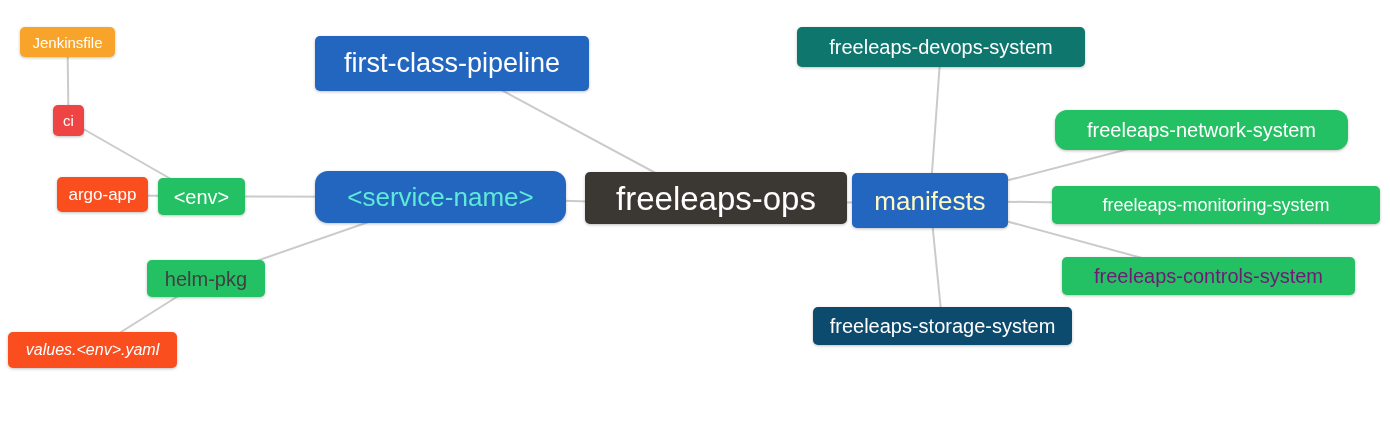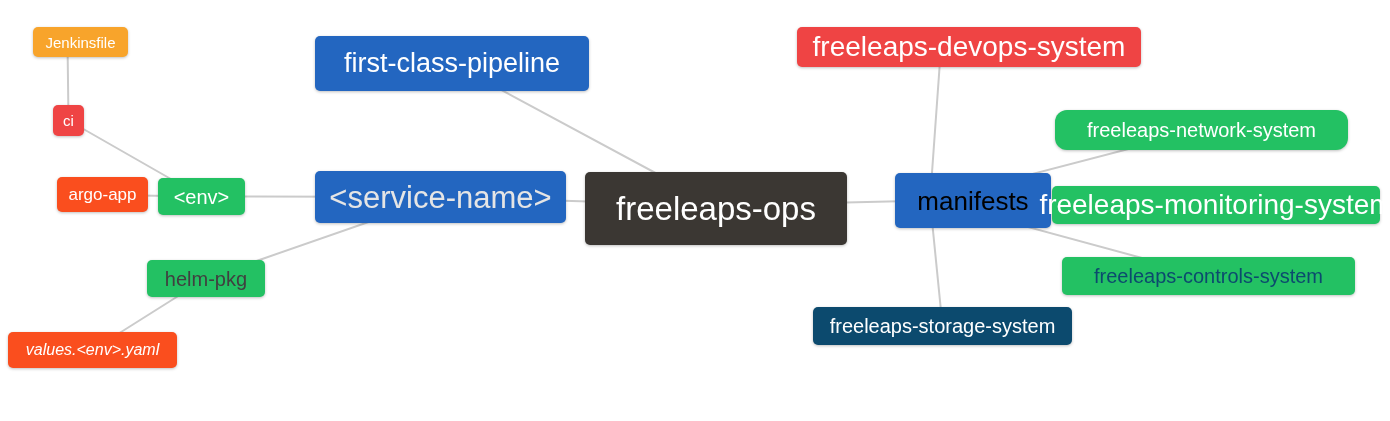--- a/index.html
+++ b/index.html
@@ -59,7 +59,7 @@
       <line x1="930" y1="200.5" x2="942.5" y2="326" stroke="#cbcbcb" stroke-width="2" stroke-linecap="round"></line>
     </svg>
   <div id="nodes-layer">
-      <div class="mm-node" style="left: 33px; top: 27px; width: 95px; height: 30px; font-size: 15px; background: rgb(248, 164, 43); color: rgb(255, 255, 255);">Jenkinsfile</div>
+      <div class="mm-node" style="left: 20px; top: 27px; width: 95px; height: 30px; font-size: 15px; background: rgb(248, 164, 43); color: rgb(255, 255, 255);">Jenkinsfile</div>
       <div class="mm-node" style="left: 53px; top: 105px; width: 31px; height: 31px; font-size: 15px; background: #ef4444; color: rgb(255, 255, 255);">ci</div>
       <div class="mm-node" style="left: 31px; top: 177px; width: 91px; height: 35px; font-size: 17px; background: rgb(250, 78, 30); color: rgb(255, 255, 255); margin-left: 26px;">argo-app</div>
       <div class="mm-node" style="left: 158px; top: 178px; width: 87px; height: 37px; font-size: 20px; background: rgb(35, 193, 99); color: rgb(255, 255, 255);">&lt;env&gt;</div>

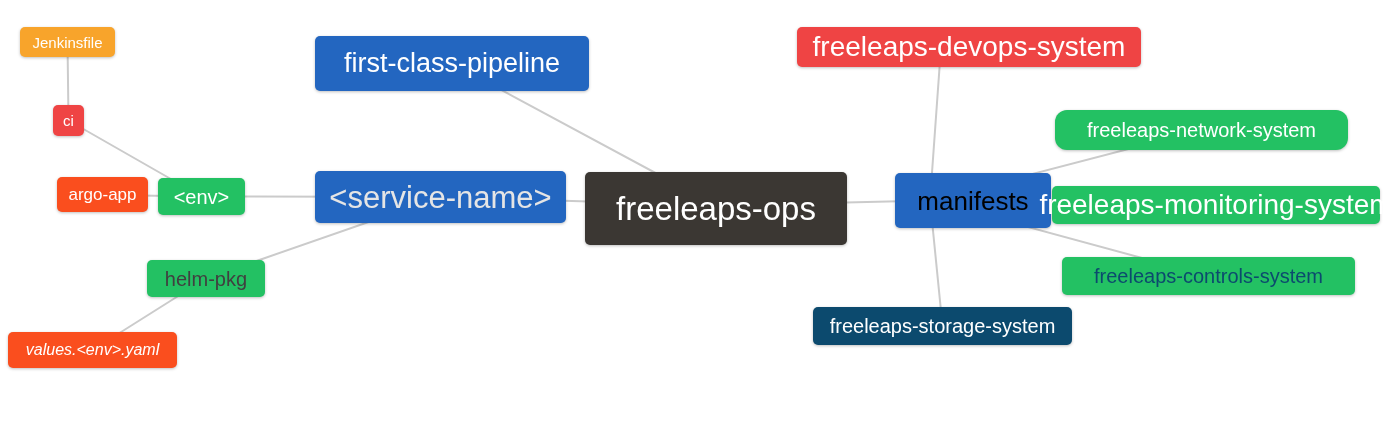--- a/index.html
+++ b/index.html
@@ -67,7 +67,7 @@
       <div class="mm-node" style="left: 315px; top: 36px; width: 274px; height: 55px; font-size: 27px; background: rgb(35, 102, 192); color: rgb(255, 255, 255);">first-class-pipeline</div>
       <div class="mm-node" style="left: 585px; top: 172px; width: 262px; height: 73px; font-size: 33px; background: rgb(59, 55, 51); color: rgb(255, 255, 255);">freeleaps-ops</div>
       <div class="mm-node" style="left: 852px; top: 173px; width: 156px; height: 55px; font-size: 26px; background: rgb(35, 102, 192); color: #000000; margin-left: 43px;">manifests</div>
-      <div class="mm-node" style="left: 797px; top: 27px; width: 344px; height: 40px; font-size: 28px; background: #ef4444; color: rgb(255, 255, 255);">freeleaps-devops-system</div>
+      <div class="mm-node" style="left: 797px; top: 27px; width: 288px; height: 40px; font-size: 20px; background: #0f766e; color: rgb(255, 255, 255);">freeleaps-devops-system</div>
       <div class="mm-node" style="left: 1055px; top: 110px; width: 293px; height: 40px; font-size: 20px; background: rgb(35, 193, 99); color: rgb(255, 255, 255); border-radius: 12px;">freeleaps-network-system</div>
       <div class="mm-node" style="left: 1052px; top: 186px; width: 328px; height: 38px; font-size: 28px; background: rgb(35, 193, 99); color: rgb(255, 255, 255);">freeleaps-monitoring-system</div>
       <div class="mm-node" style="left: 1062px; top: 257px; width: 293px; height: 38px; font-size: 20px; background: rgb(35, 193, 99); color: #0c4a6e;">freeleaps-controls-system</div>

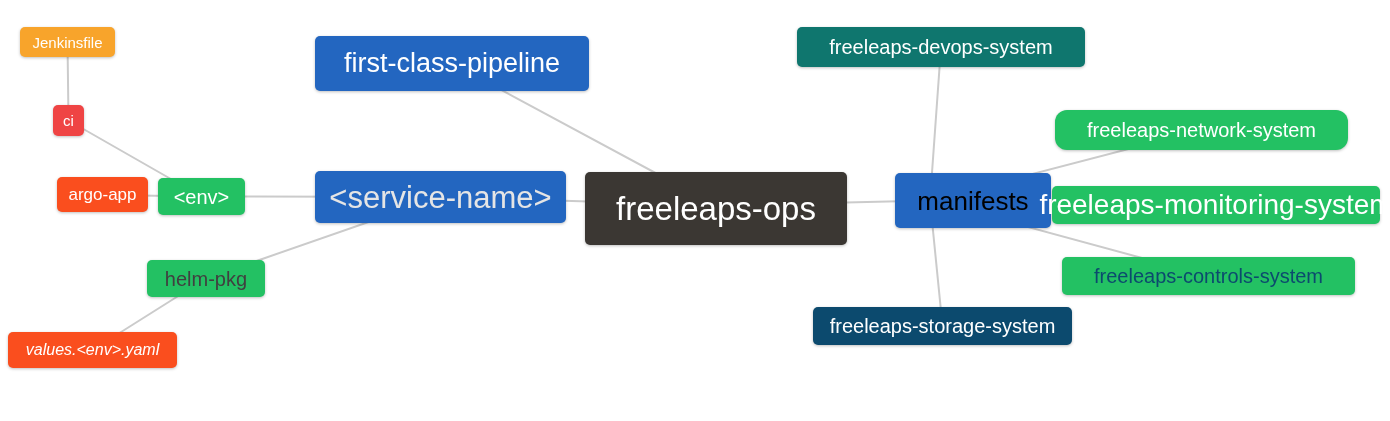--- a/index.html
+++ b/index.html
@@ -63,7 +63,7 @@
       <div class="mm-node" style="left: 53px; top: 105px; width: 31px; height: 31px; font-size: 15px; background: #ef4444; color: rgb(255, 255, 255);">ci</div>
       <div class="mm-node" style="left: 31px; top: 177px; width: 91px; height: 35px; font-size: 17px; background: rgb(250, 78, 30); color: rgb(255, 255, 255); margin-left: 26px;">argo-app</div>
       <div class="mm-node" style="left: 158px; top: 178px; width: 87px; height: 37px; font-size: 20px; background: rgb(35, 193, 99); color: rgb(255, 255, 255);">&lt;env&gt;</div>
-      <div class="mm-node" style="left: 315px; top: 171px; width: 251px; height: 52px; font-size: 31px; background: rgb(35, 102, 192); color: #e5e5e5;">&lt;service-name&gt;</div>
+      <div class="mm-node" style="left: 315px; top: 171px; width: 251px; height: 52px; font-size: 26px; background: rgb(35, 102, 192); color: #5eead4; border-radius: 13px;">&lt;service-name&gt;</div>
       <div class="mm-node" style="left: 315px; top: 36px; width: 274px; height: 55px; font-size: 27px; background: rgb(35, 102, 192); color: rgb(255, 255, 255);">first-class-pipeline</div>
       <div class="mm-node" style="left: 585px; top: 172px; width: 262px; height: 73px; font-size: 33px; background: rgb(59, 55, 51); color: rgb(255, 255, 255);">freeleaps-ops</div>
       <div class="mm-node" style="left: 852px; top: 173px; width: 156px; height: 55px; font-size: 26px; background: rgb(35, 102, 192); color: #000000; margin-left: 43px;">manifests</div>

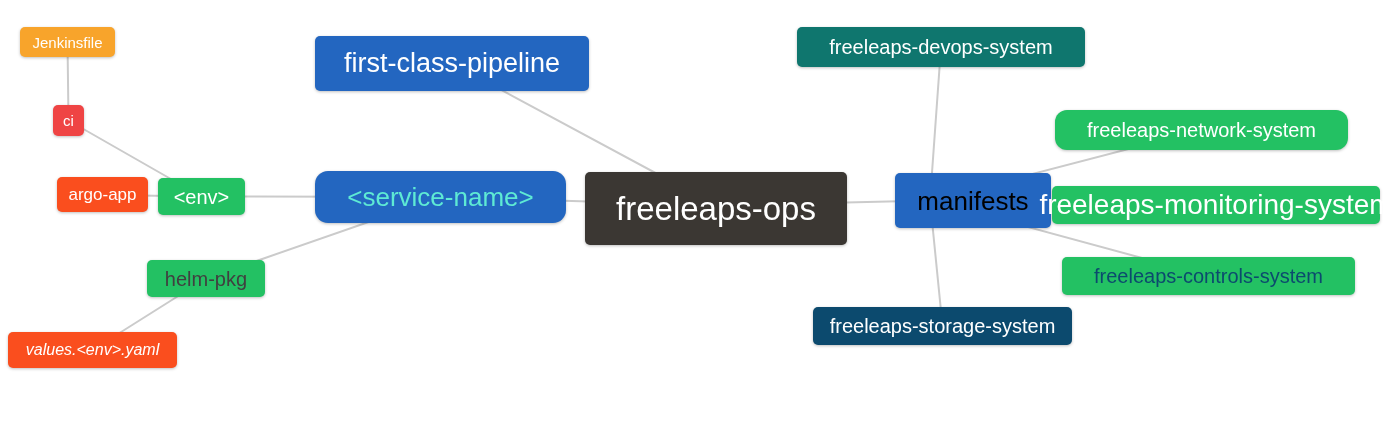--- a/index.html
+++ b/index.html
@@ -65,7 +65,7 @@
       <div class="mm-node" style="left: 158px; top: 178px; width: 87px; height: 37px; font-size: 20px; background: rgb(35, 193, 99); color: rgb(255, 255, 255);">&lt;env&gt;</div>
       <div class="mm-node" style="left: 315px; top: 171px; width: 251px; height: 52px; font-size: 26px; background: rgb(35, 102, 192); color: #5eead4; border-radius: 13px;">&lt;service-name&gt;</div>
       <div class="mm-node" style="left: 315px; top: 36px; width: 274px; height: 55px; font-size: 27px; background: rgb(35, 102, 192); color: rgb(255, 255, 255);">first-class-pipeline</div>
-      <div class="mm-node" style="left: 585px; top: 172px; width: 262px; height: 73px; font-size: 33px; background: rgb(59, 55, 51); color: rgb(255, 255, 255);">freeleaps-ops</div>
+      <div class="mm-node" style="left: 585px; top: 172px; width: 262px; height: 52px; font-size: 33px; background: rgb(59, 55, 51); color: rgb(255, 255, 255);">freeleaps-ops</div>
       <div class="mm-node" style="left: 852px; top: 173px; width: 156px; height: 55px; font-size: 26px; background: rgb(35, 102, 192); color: #000000; margin-left: 43px;">manifests</div>
       <div class="mm-node" style="left: 797px; top: 27px; width: 288px; height: 40px; font-size: 20px; background: #0f766e; color: rgb(255, 255, 255);">freeleaps-devops-system</div>
       <div class="mm-node" style="left: 1055px; top: 110px; width: 293px; height: 40px; font-size: 20px; background: rgb(35, 193, 99); color: rgb(255, 255, 255); border-radius: 12px;">freeleaps-network-system</div>

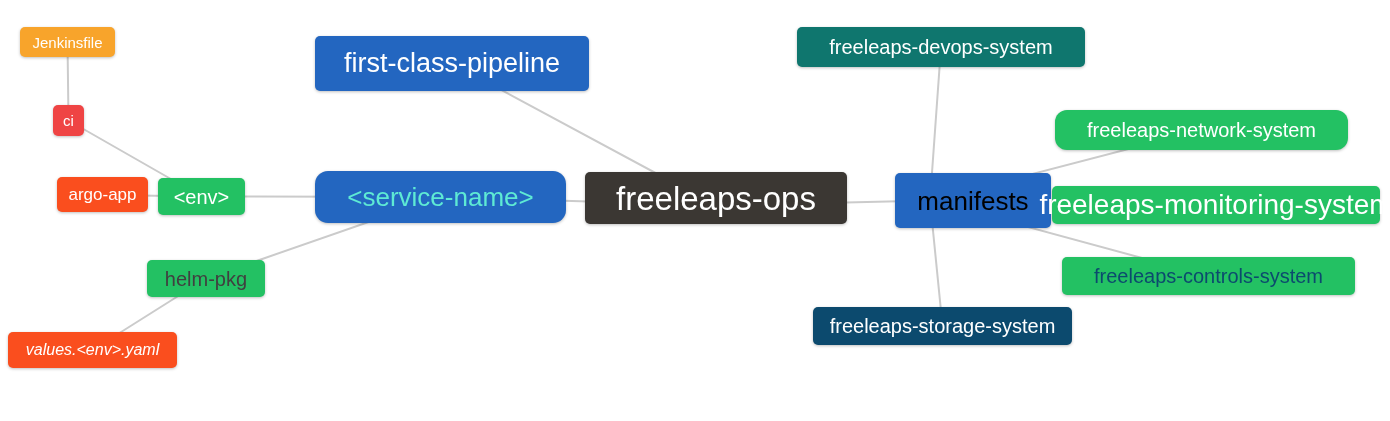--- a/index.html
+++ b/index.html
@@ -66,7 +66,7 @@
       <div class="mm-node" style="left: 315px; top: 171px; width: 251px; height: 52px; font-size: 26px; background: rgb(35, 102, 192); color: #5eead4; border-radius: 13px;">&lt;service-name&gt;</div>
       <div class="mm-node" style="left: 315px; top: 36px; width: 274px; height: 55px; font-size: 27px; background: rgb(35, 102, 192); color: rgb(255, 255, 255);">first-class-pipeline</div>
       <div class="mm-node" style="left: 585px; top: 172px; width: 262px; height: 52px; font-size: 33px; background: rgb(59, 55, 51); color: rgb(255, 255, 255);">freeleaps-ops</div>
-      <div class="mm-node" style="left: 852px; top: 173px; width: 156px; height: 55px; font-size: 26px; background: rgb(35, 102, 192); color: #000000; margin-left: 43px;">manifests</div>
+      <div class="mm-node" style="left: 852px; top: 173px; width: 156px; height: 55px; font-size: 26px; background: rgb(35, 102, 192); color: #fef9c3;">manifests</div>
       <div class="mm-node" style="left: 797px; top: 27px; width: 288px; height: 40px; font-size: 20px; background: #0f766e; color: rgb(255, 255, 255);">freeleaps-devops-system</div>
       <div class="mm-node" style="left: 1055px; top: 110px; width: 293px; height: 40px; font-size: 20px; background: rgb(35, 193, 99); color: rgb(255, 255, 255); border-radius: 12px;">freeleaps-network-system</div>
       <div class="mm-node" style="left: 1052px; top: 186px; width: 328px; height: 38px; font-size: 28px; background: rgb(35, 193, 99); color: rgb(255, 255, 255);">freeleaps-monitoring-system</div>

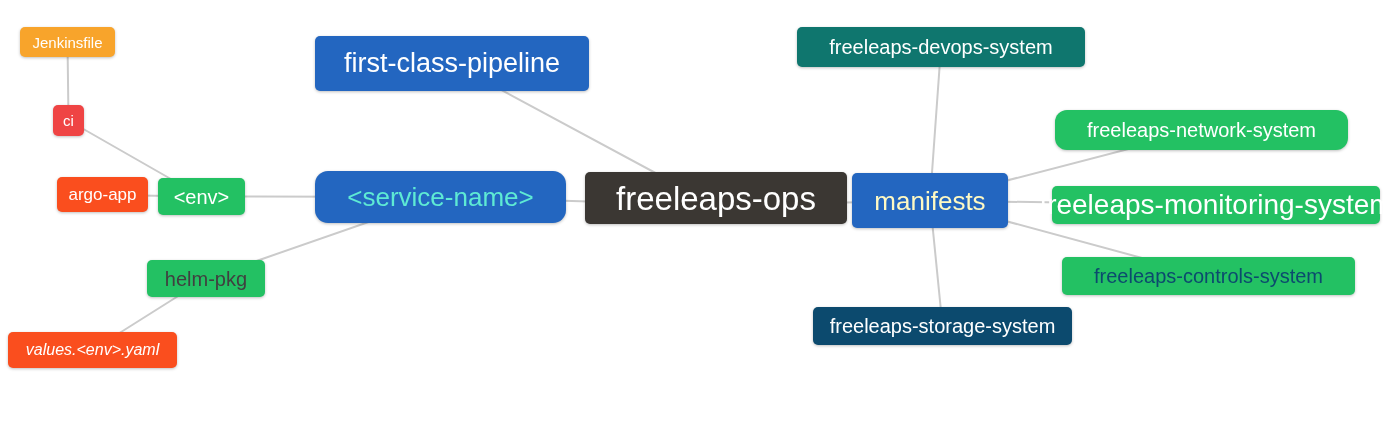--- a/index.html
+++ b/index.html
@@ -69,7 +69,7 @@
       <div class="mm-node" style="left: 852px; top: 173px; width: 156px; height: 55px; font-size: 26px; background: rgb(35, 102, 192); color: #fef9c3;">manifests</div>
       <div class="mm-node" style="left: 797px; top: 27px; width: 288px; height: 40px; font-size: 20px; background: #0f766e; color: rgb(255, 255, 255);">freeleaps-devops-system</div>
       <div class="mm-node" style="left: 1055px; top: 110px; width: 293px; height: 40px; font-size: 20px; background: rgb(35, 193, 99); color: rgb(255, 255, 255); border-radius: 12px;">freeleaps-network-system</div>
-      <div class="mm-node" style="left: 1052px; top: 186px; width: 328px; height: 38px; font-size: 28px; background: rgb(35, 193, 99); color: rgb(255, 255, 255);">freeleaps-monitoring-system</div>
+      <div class="mm-node" style="left: 1052px; top: 186px; width: 328px; height: 38px; font-size: 18px; background: rgb(35, 193, 99); color: rgb(255, 255, 255);">freeleaps-monitoring-system</div>
       <div class="mm-node" style="left: 1062px; top: 257px; width: 293px; height: 38px; font-size: 20px; background: rgb(35, 193, 99); color: #0c4a6e;">freeleaps-controls-system</div>
       <div class="mm-node" style="left: 813px; top: 307px; width: 259px; height: 38px; font-size: 20px; background: #0c4a6e; color: rgb(255, 255, 255);">freeleaps-storage-system</div>
       <div class="mm-node" style="left: 147px; top: 260px; width: 118px; height: 37px; font-size: 20px; background: rgb(35, 193, 99); color: #404040;">helm-pkg</div>

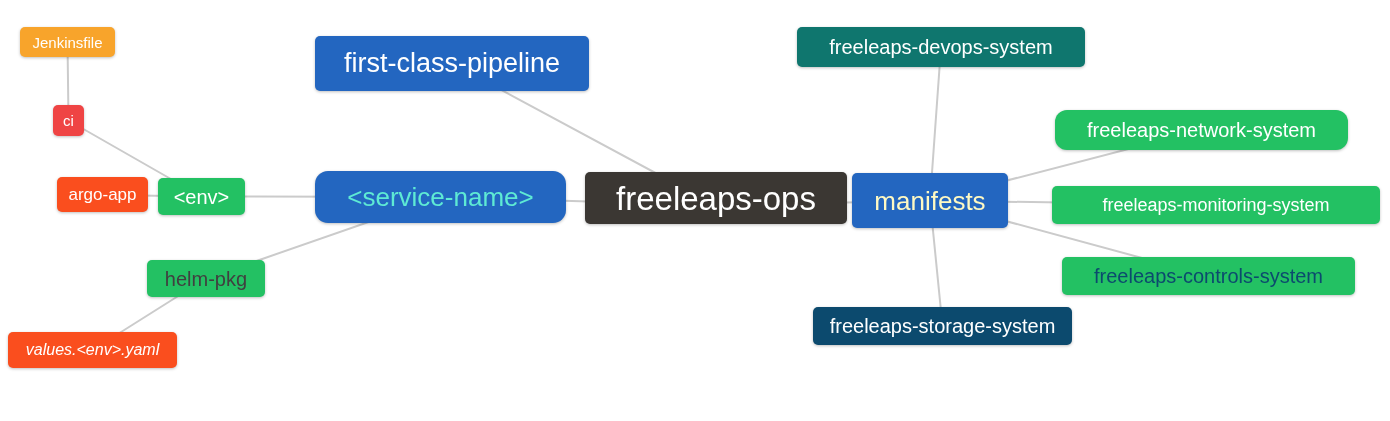--- a/index.html
+++ b/index.html
@@ -70,7 +70,7 @@
       <div class="mm-node" style="left: 797px; top: 27px; width: 288px; height: 40px; font-size: 20px; background: #0f766e; color: rgb(255, 255, 255);">freeleaps-devops-system</div>
       <div class="mm-node" style="left: 1055px; top: 110px; width: 293px; height: 40px; font-size: 20px; background: rgb(35, 193, 99); color: rgb(255, 255, 255); border-radius: 12px;">freeleaps-network-system</div>
       <div class="mm-node" style="left: 1052px; top: 186px; width: 328px; height: 38px; font-size: 18px; background: rgb(35, 193, 99); color: rgb(255, 255, 255);">freeleaps-monitoring-system</div>
-      <div class="mm-node" style="left: 1062px; top: 257px; width: 293px; height: 38px; font-size: 20px; background: rgb(35, 193, 99); color: #0c4a6e;">freeleaps-controls-system</div>
+      <div class="mm-node" style="left: 1062px; top: 257px; width: 293px; height: 38px; font-size: 20px; background: rgb(35, 193, 99); color: #701a75;">freeleaps-controls-system</div>
       <div class="mm-node" style="left: 813px; top: 307px; width: 259px; height: 38px; font-size: 20px; background: #0c4a6e; color: rgb(255, 255, 255);">freeleaps-storage-system</div>
       <div class="mm-node" style="left: 147px; top: 260px; width: 118px; height: 37px; font-size: 20px; background: rgb(35, 193, 99); color: #404040;">helm-pkg</div>
       <div class="mm-node" style="left: 8px; top: 332px; width: 169px; height: 36px; font-size: 16px; background: rgb(250, 78, 30); color: rgb(255, 255, 255); font-style: italic;">values.&lt;env&gt;.yaml</div>

